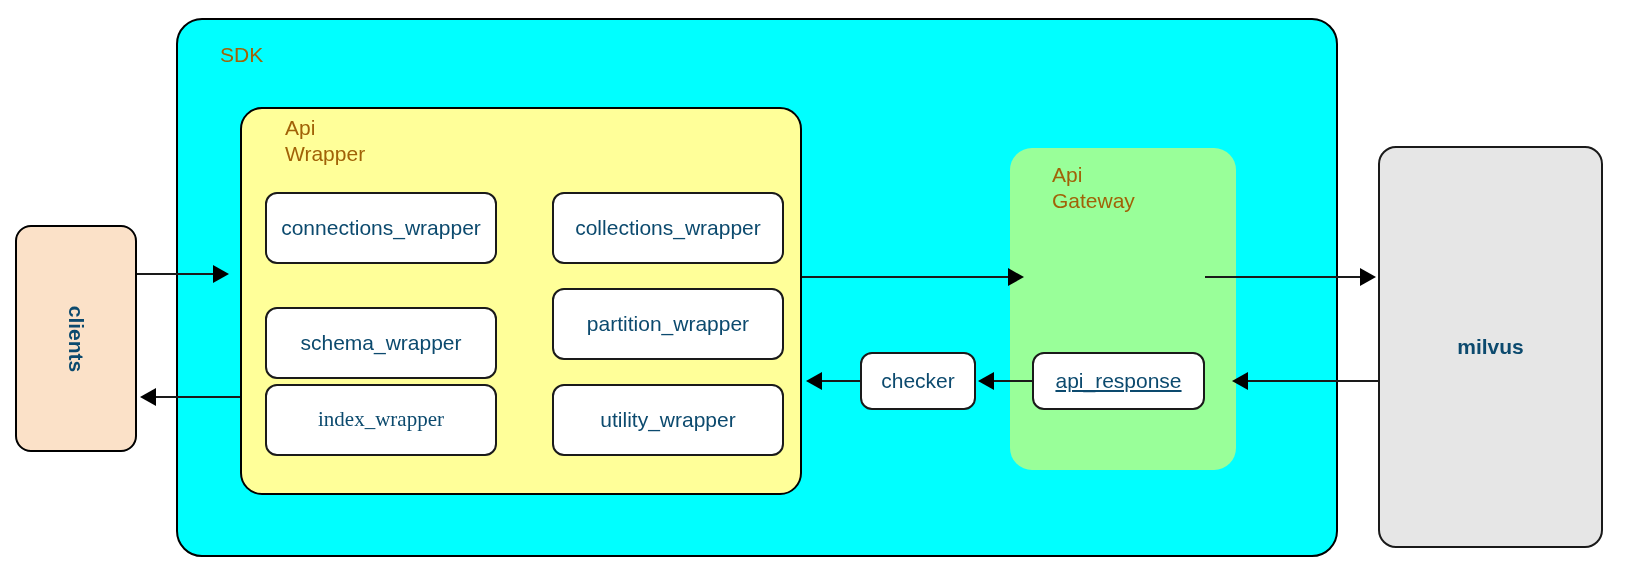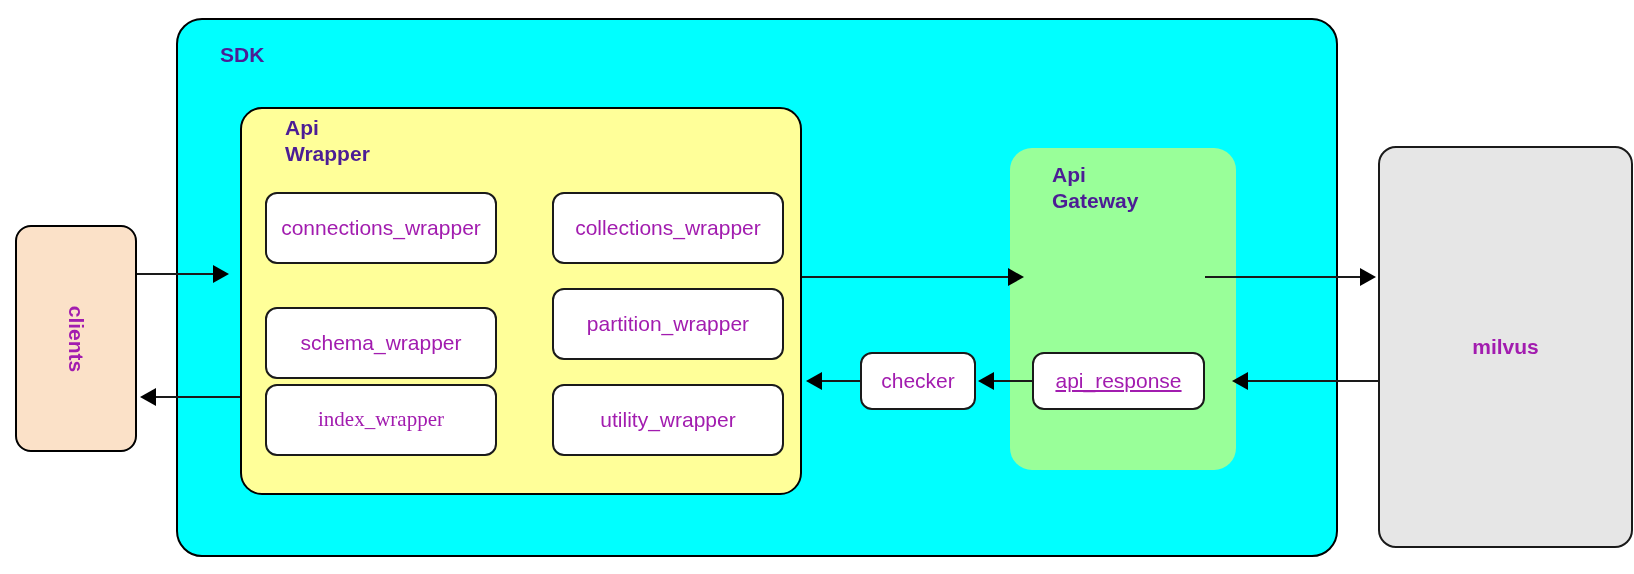--- a/index.html
+++ b/index.html
@@ -71,10 +71,10 @@
   .container-title {
     position: absolute;
     font-size: 21px;
-    font-weight: bold;
+    font-weight: normal;
     line-height: 1.22;
     white-space: pre-line;
-    color: #4c1d95;
+    color: #a16207;
   }
 
   

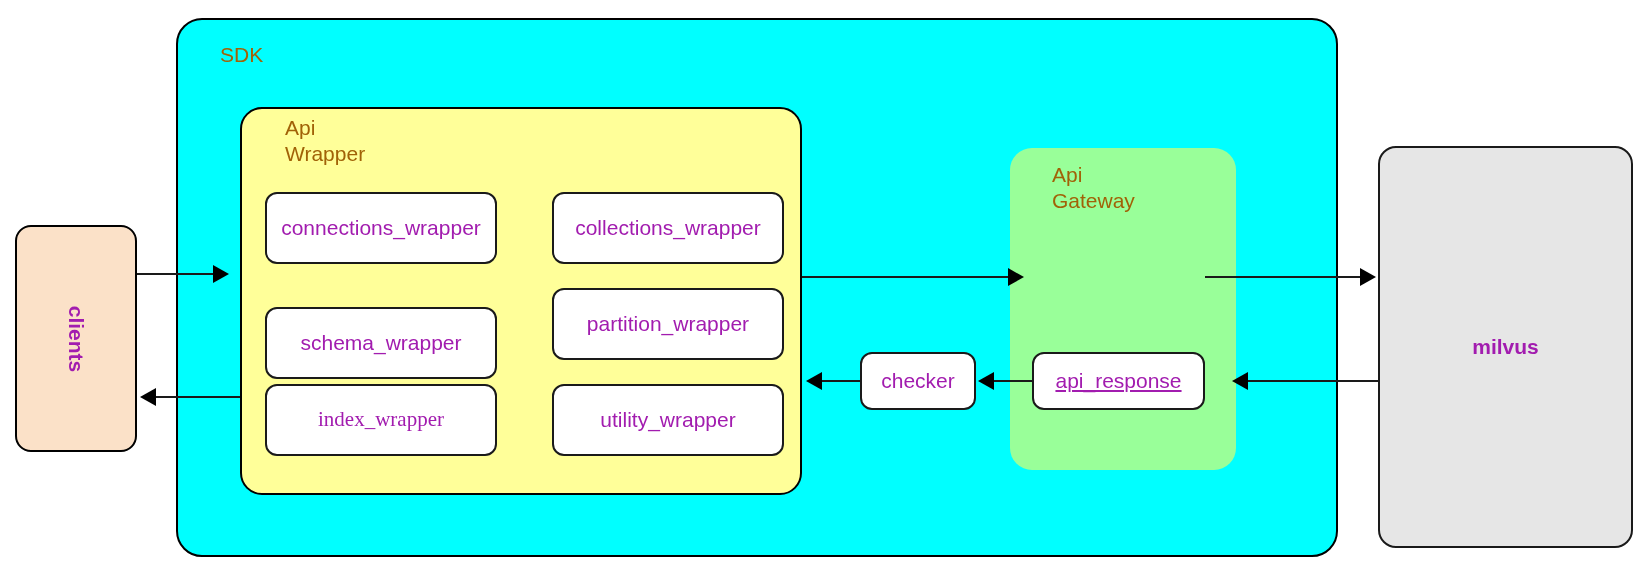--- a/index.html
+++ b/index.html
@@ -27,7 +27,7 @@
     display: flex;
     align-items: center;
     justify-content: center;
-    color: #a21caf;
+    color: #0c4a6e;
   }
 
   .container-sdk {

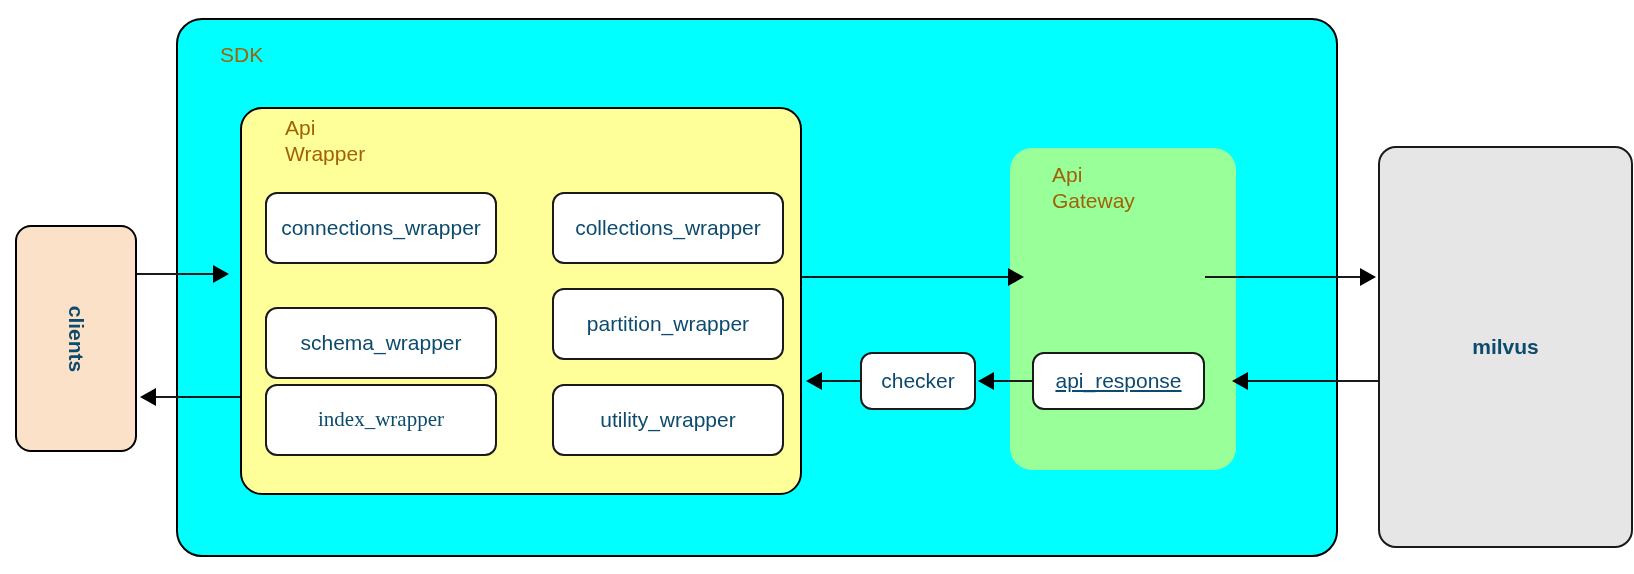--- a/index.html
+++ b/index.html
@@ -156,7 +156,7 @@
     <span>api_response</span>
   </div>
 
-  <div class="node milvus-box" style="left:1378px; top:146px; width:255px; height:402px;">
+  <div class="node milvus-box" style="left:1378px; top:146px; width:225px; height:402px;">
     <span>milvus</span>
   </div>
 

